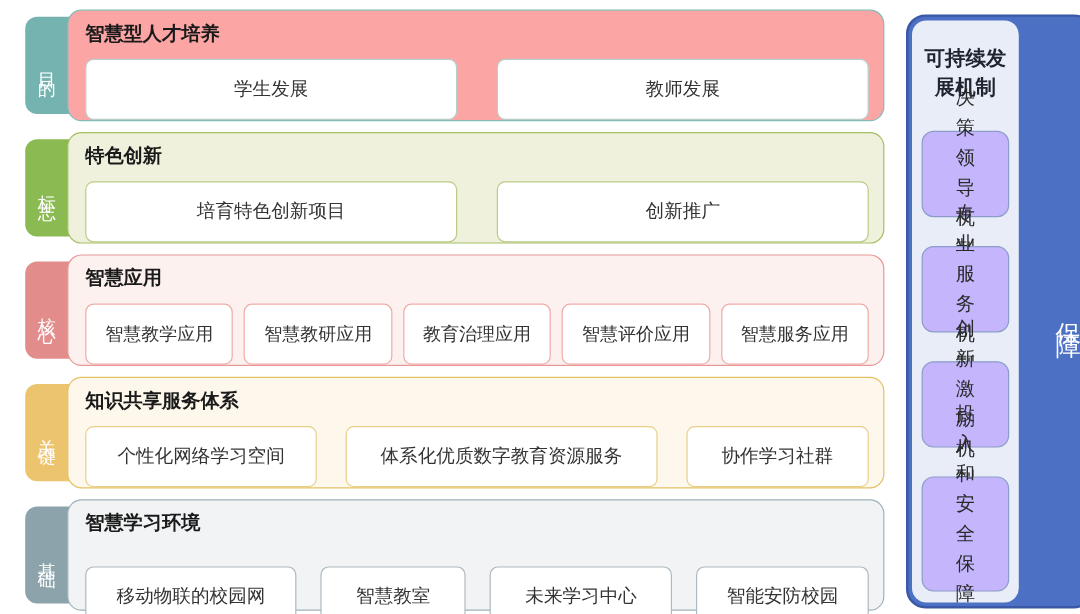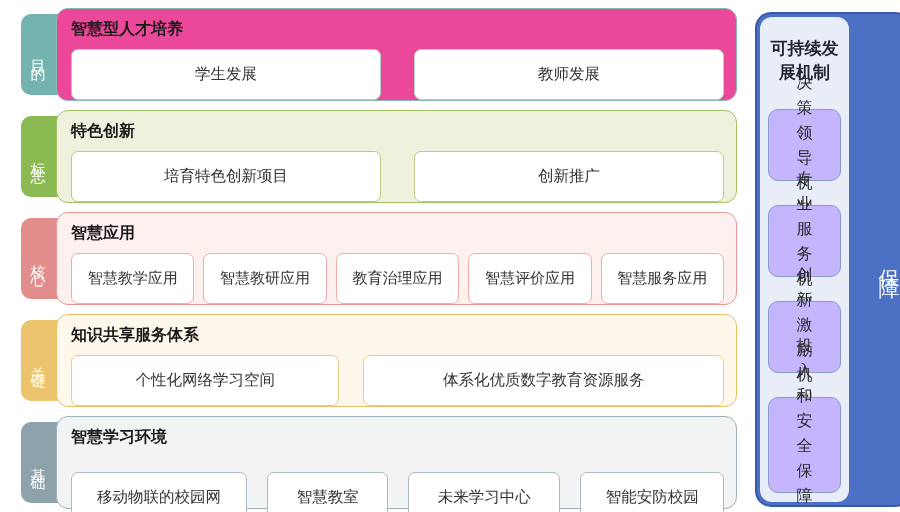--- a/index.html
+++ b/index.html
@@ -35,7 +35,7 @@
   }
   
   .row-0 .tab{background:#74b3b0;}
-  .row-0 .panel{background:#ec4899;border:1.5px solid #85bab7;}
+  .row-0 .panel{background:#fca5a5;border:1.5px solid #85bab7;}
   .row-0 .wbox{border-color:#b7cecb;}
   .row-1 .tab{background:#8cba52;}
   .row-1 .panel{background:#eff1dc;border:1.5px solid #a4c064;}

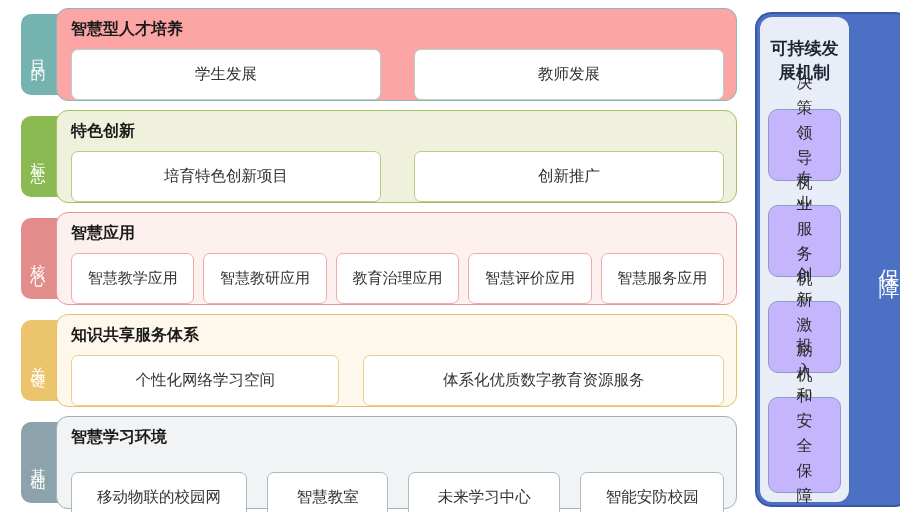--- a/index.html
+++ b/index.html
@@ -154,6 +154,7 @@
         <div class="boxes">
           <div class="wbox">个性化网络学习空间</div>
           <div class="wbox">体系化优质数字教育资源服务</div>
+          <div class="wbox">协作学习社群</div>
         </div>
       </div>
     </div>

